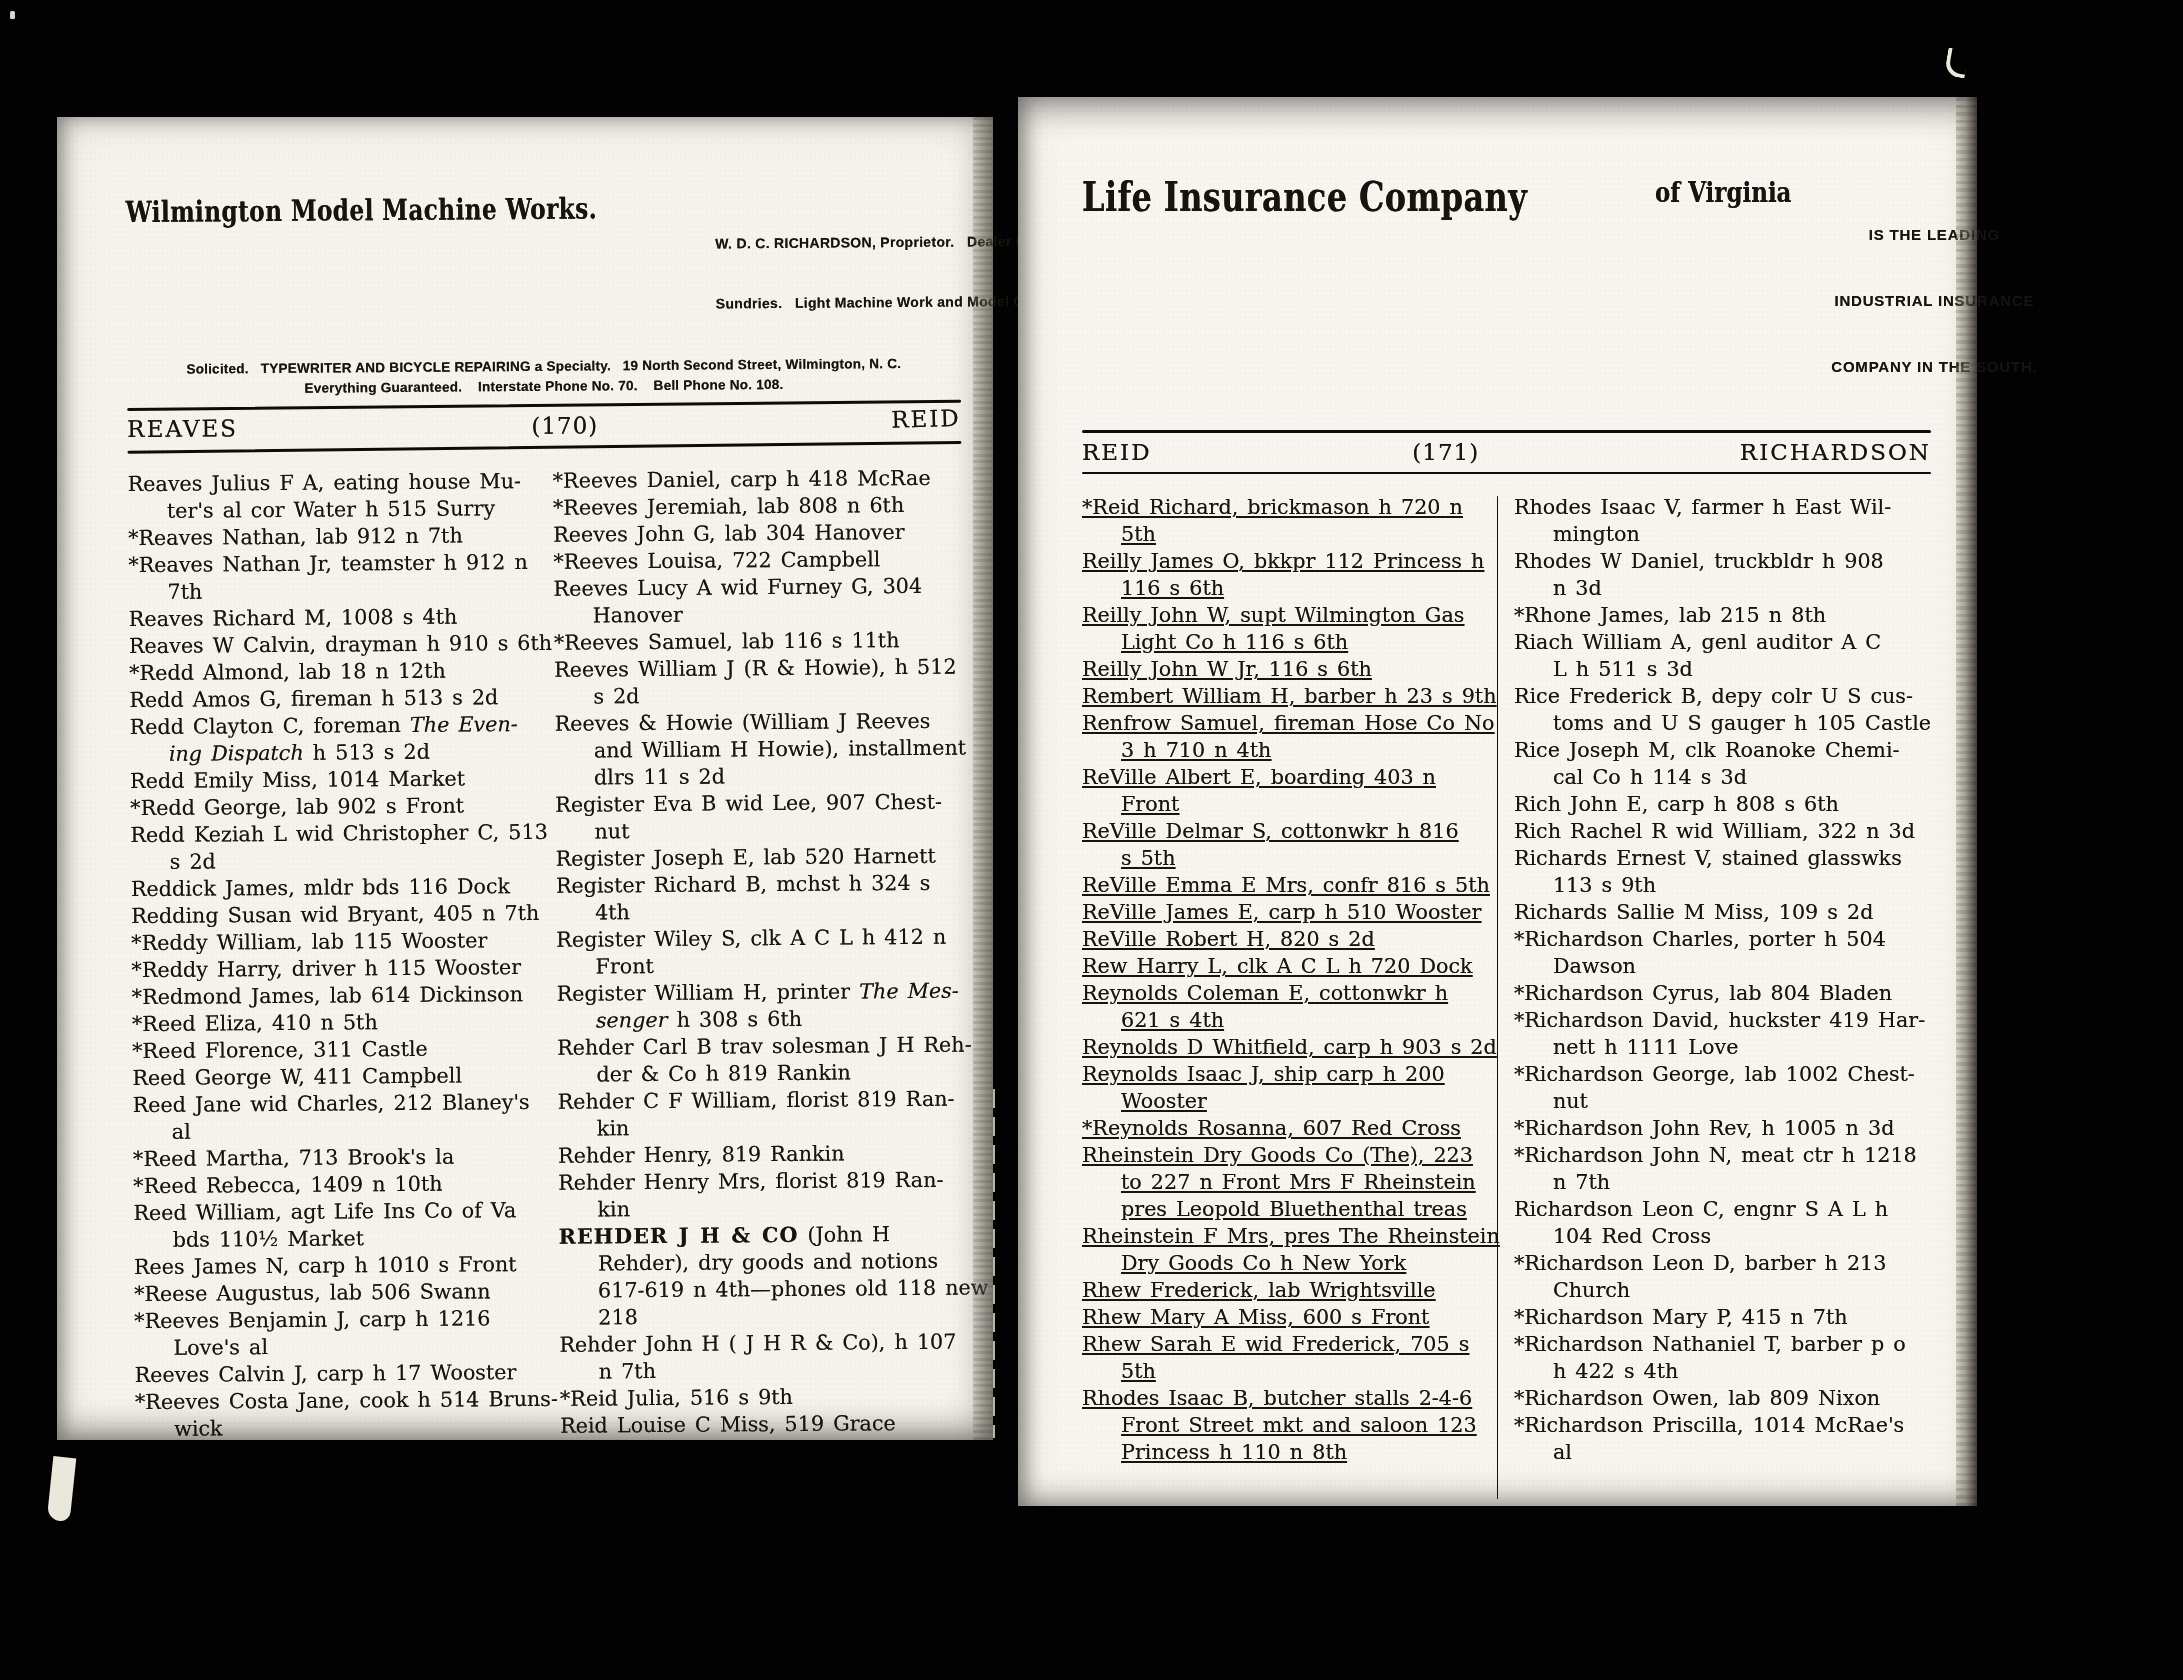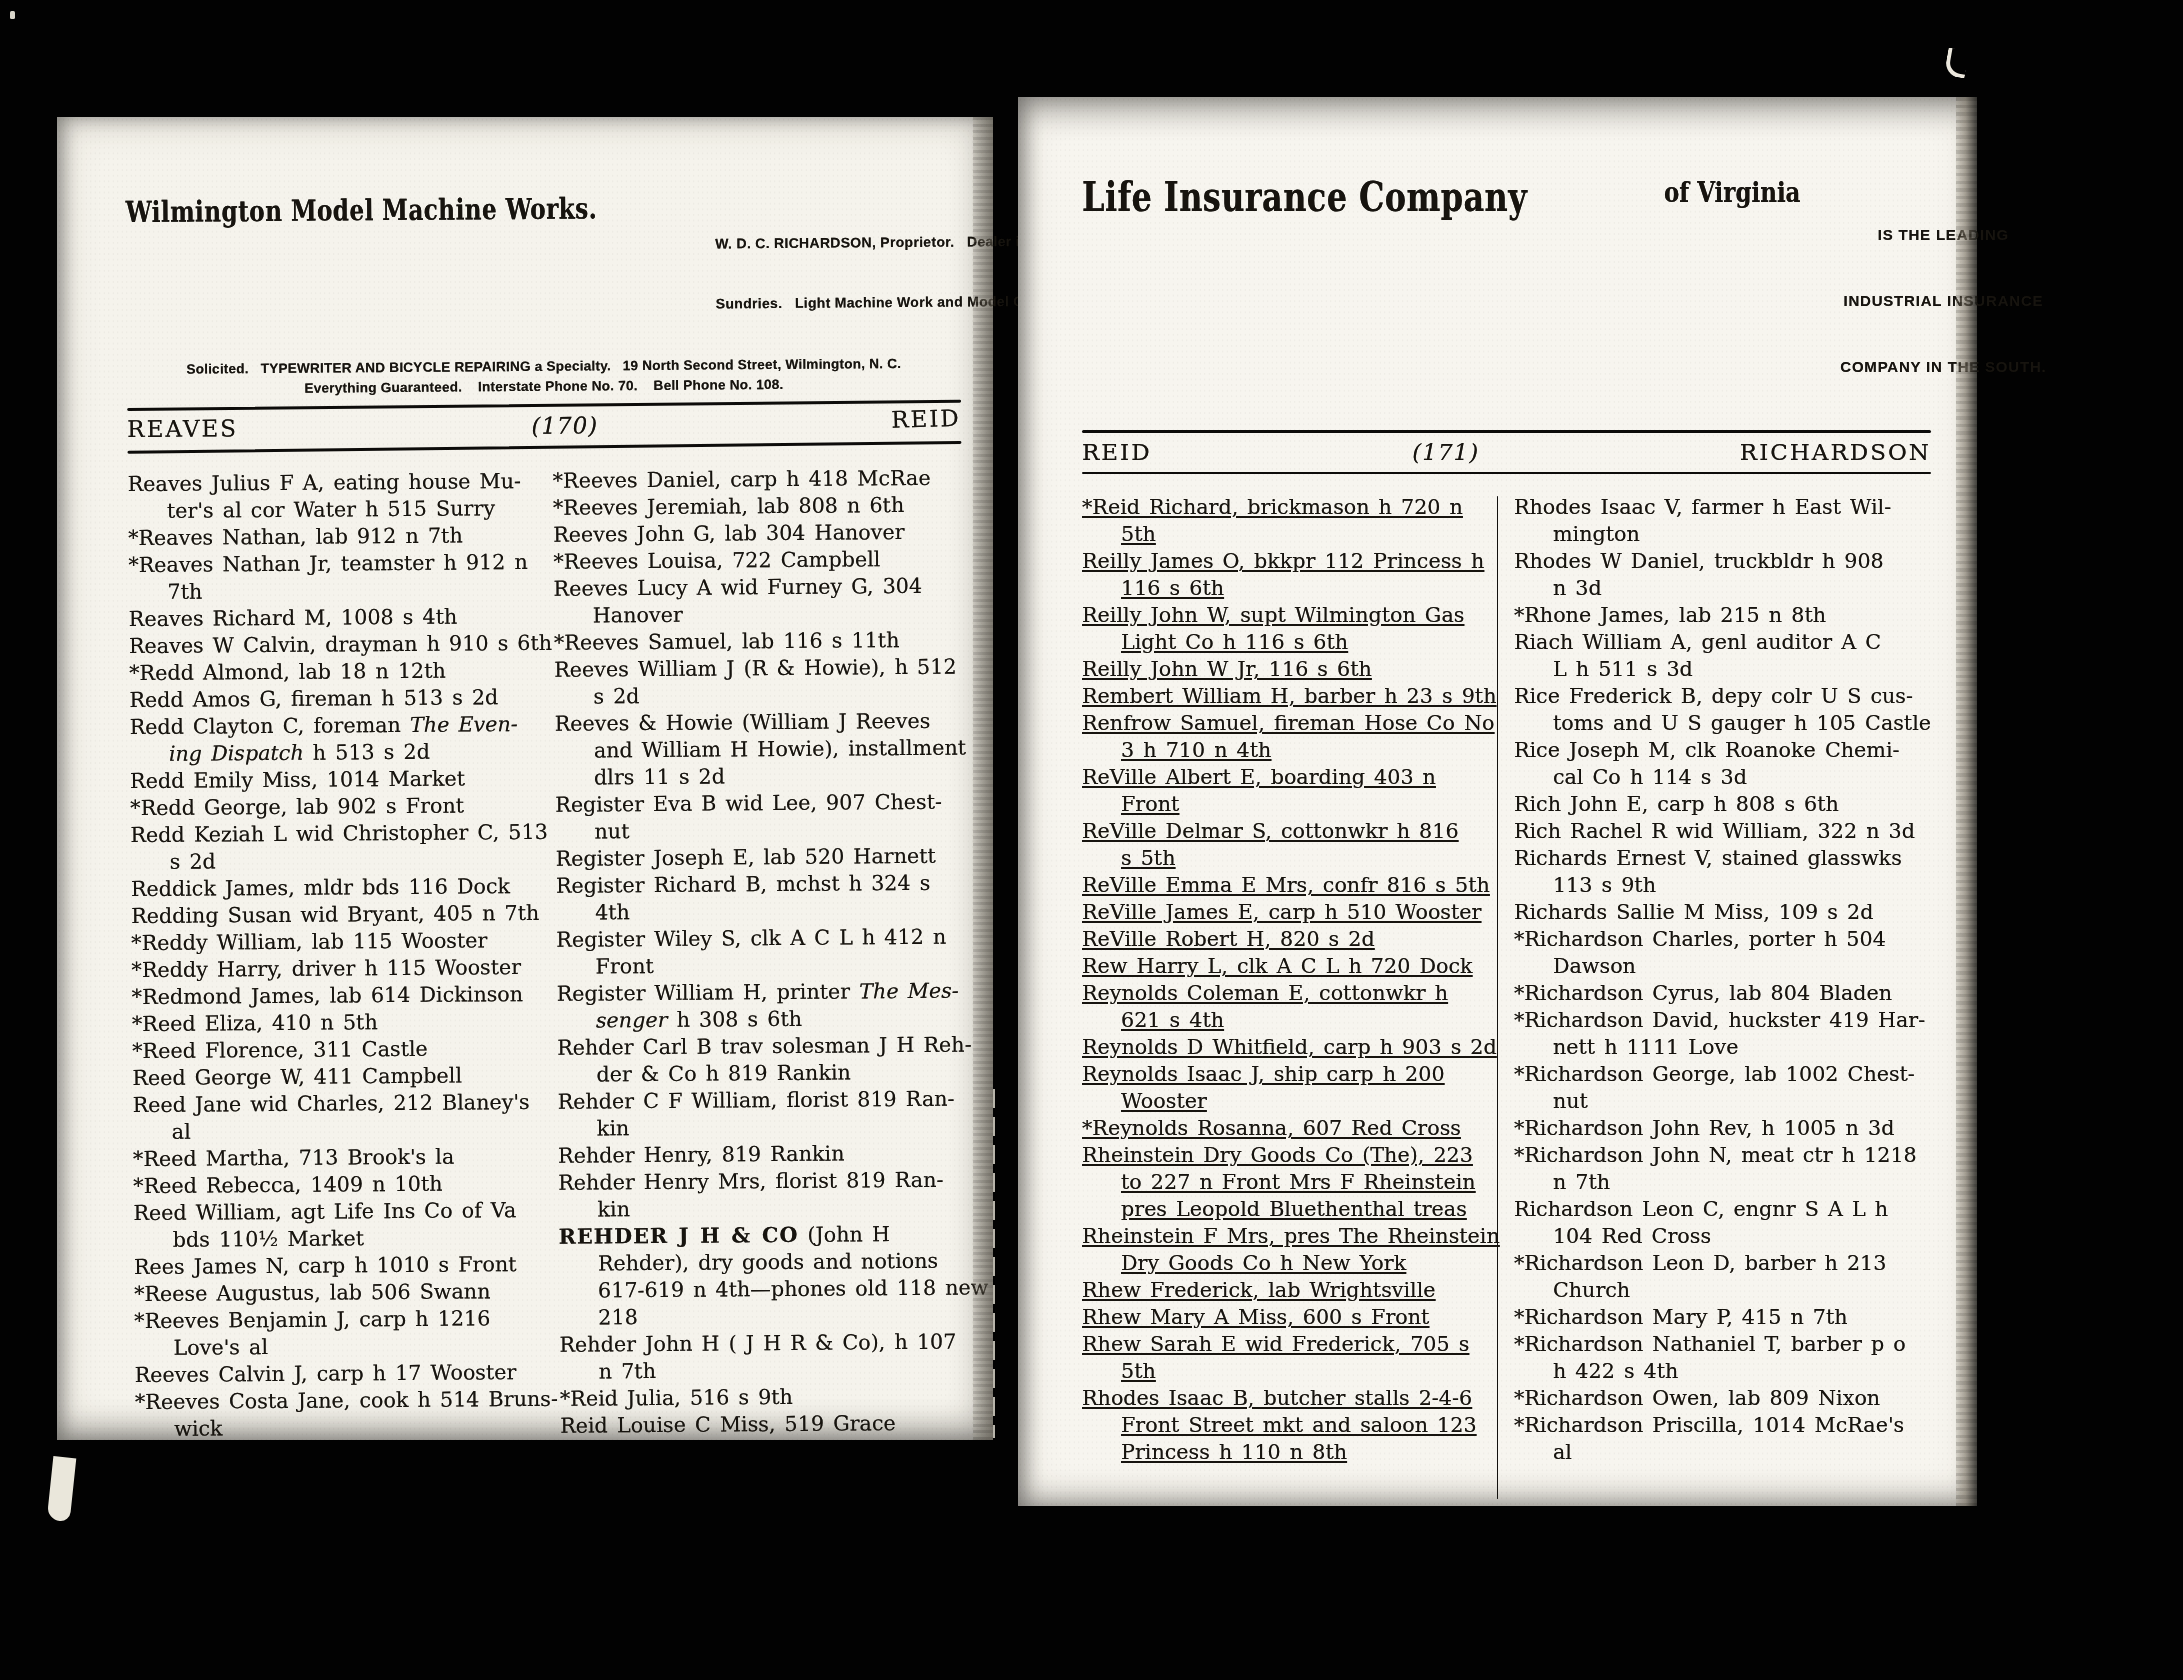--- a/index.html
+++ b/index.html
@@ -43,7 +43,7 @@
         text-shadow:0 0 0.5px rgba(10,8,4,.8);}
   .page.right .mast-title{flex:0 0 404px;}
   .page.right .mast-title > span{font-size:41px;line-height:48px;transform:scaleX(.78);}
-  .mast-suffix{white-space:nowrap;margin:5px 10px 0 11px;}
+  .mast-suffix{white-space:nowrap;margin:5px 10px 0 2px;}
   .mast-suffix > span{display:inline-block;transform:scaleX(.82);transform-origin:left top;
         font-weight:bold;font-size:28px;line-height:30px;text-shadow:0 0 0.5px rgba(10,8,4,.8);}
   .mast-right{font-family:"Liberation Sans",sans-serif;font-weight:bold;

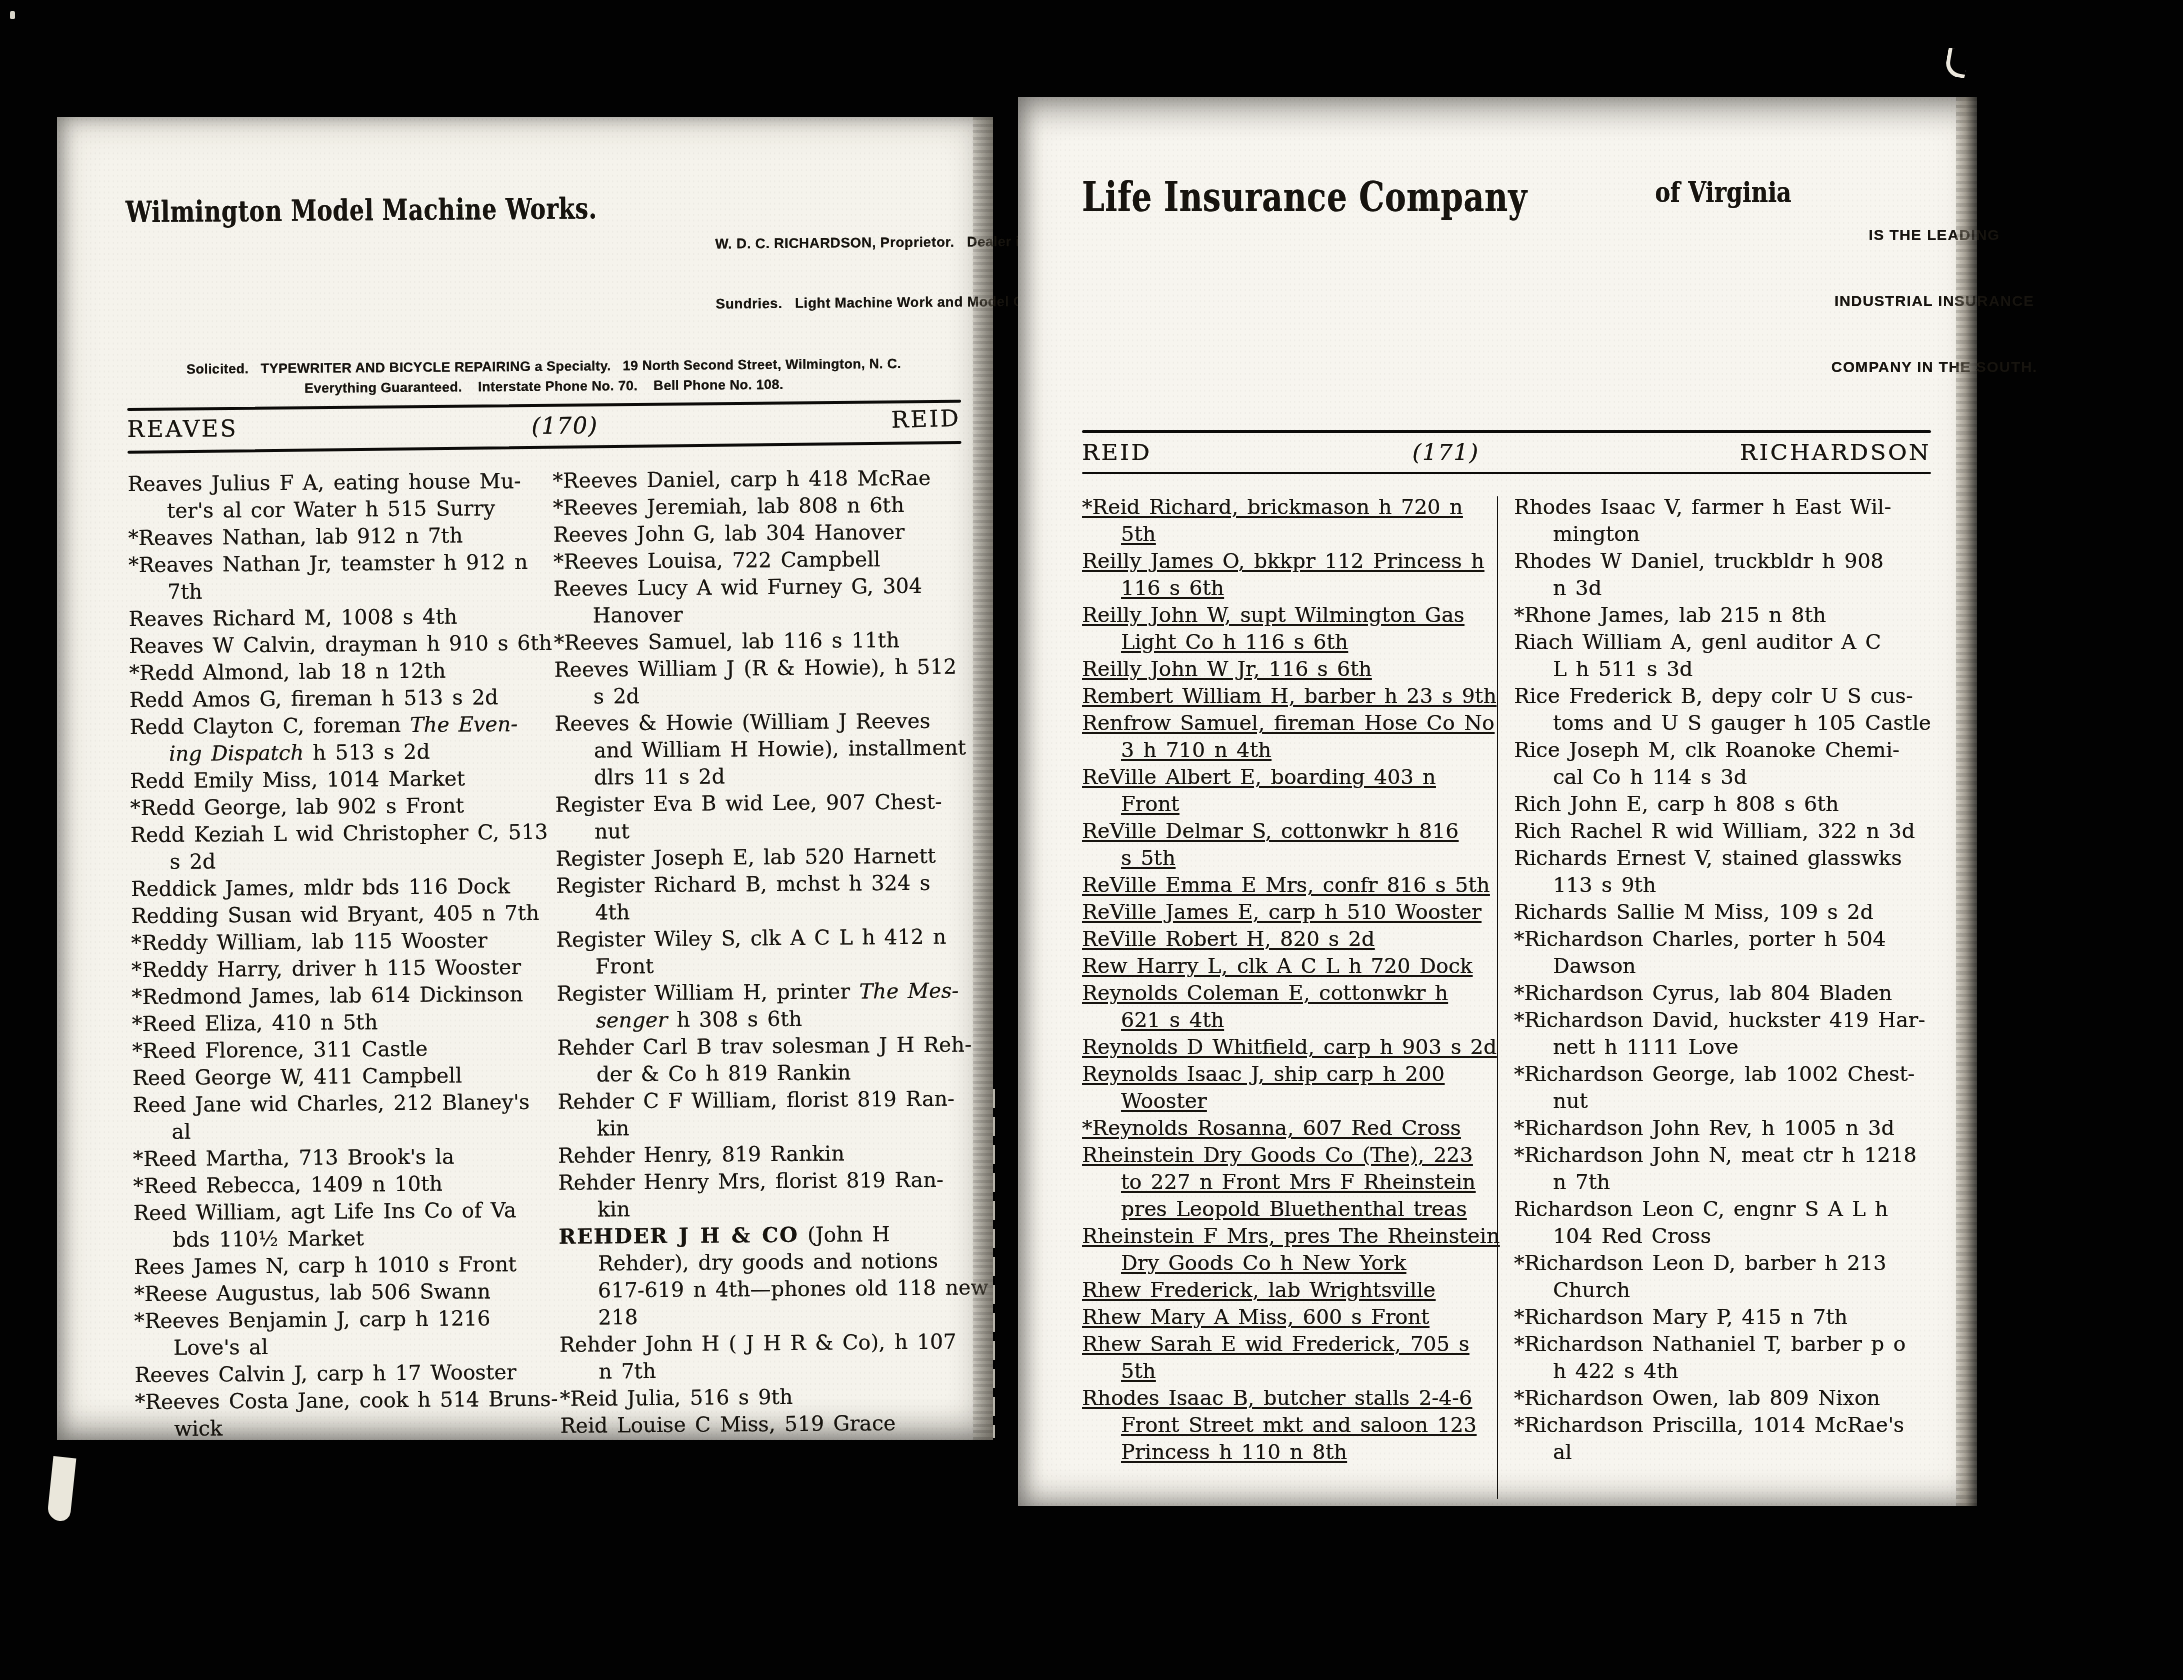--- a/index.html
+++ b/index.html
@@ -63,7 +63,7 @@
   .runhead{display:flex;justify-content:space-between;align-items:baseline;
         margin-top:5px;font-size:23px;line-height:29px;letter-spacing:2px;
         text-shadow:0 0 0.5px rgba(10,8,4,.7);}
-  .rh-center{letter-spacing:1px;font-style:italic;}
+  .rh-center{letter-spacing:1px;}
   .page.left .rh-right{transform:rotate(-1.2deg) translateY(-4px);}
 
   

